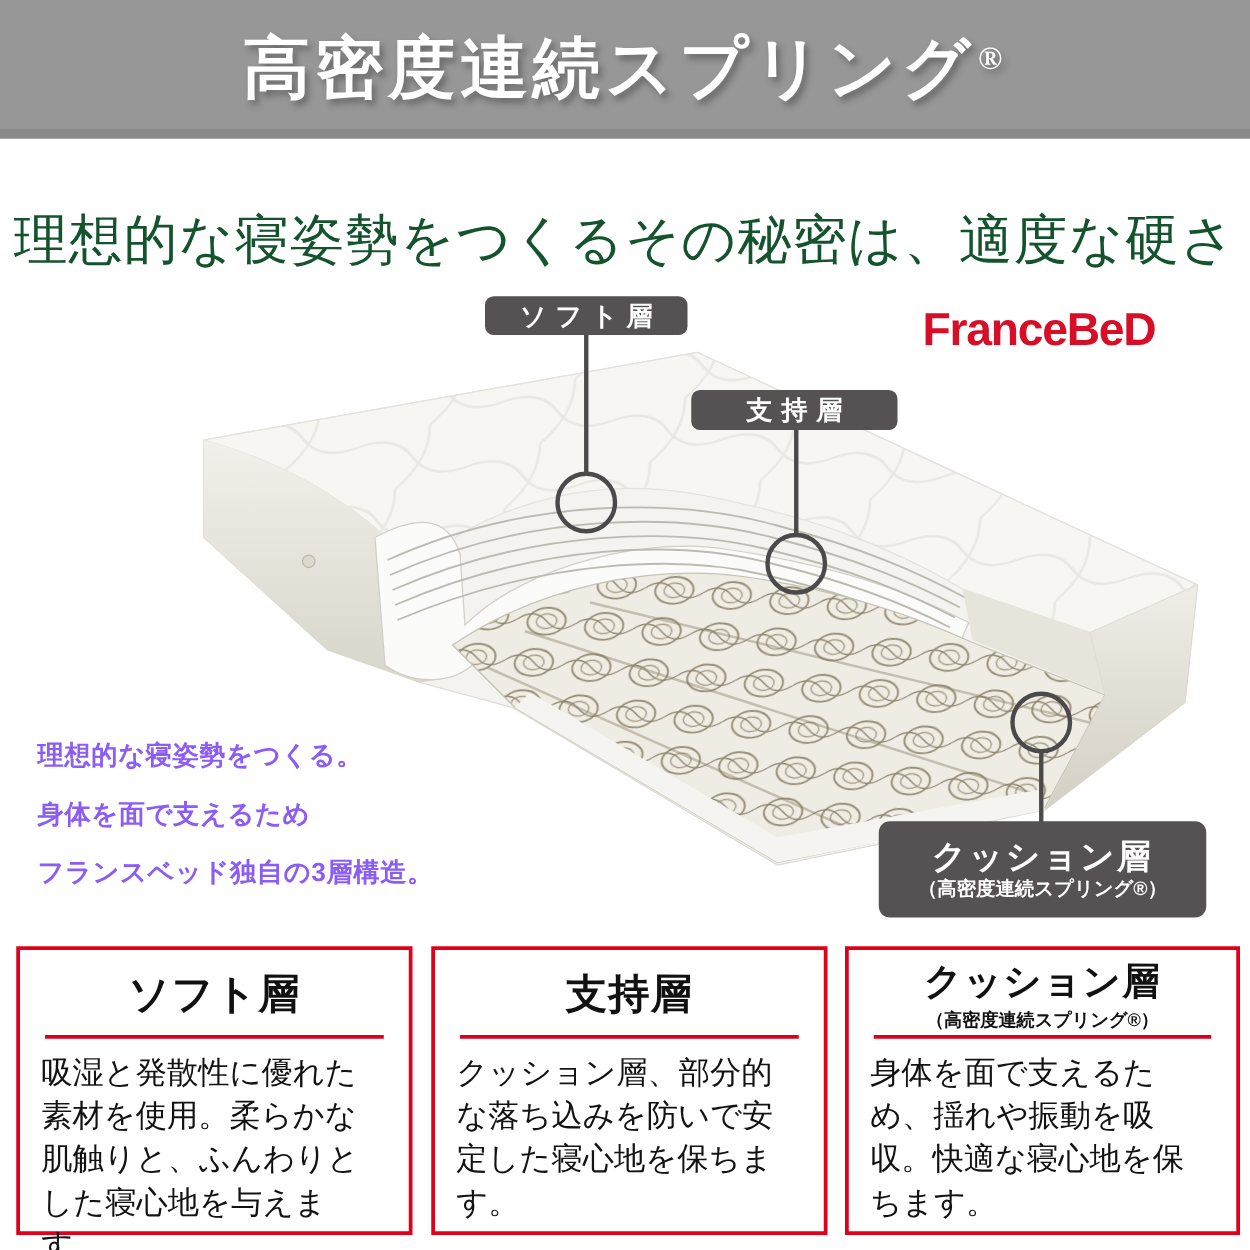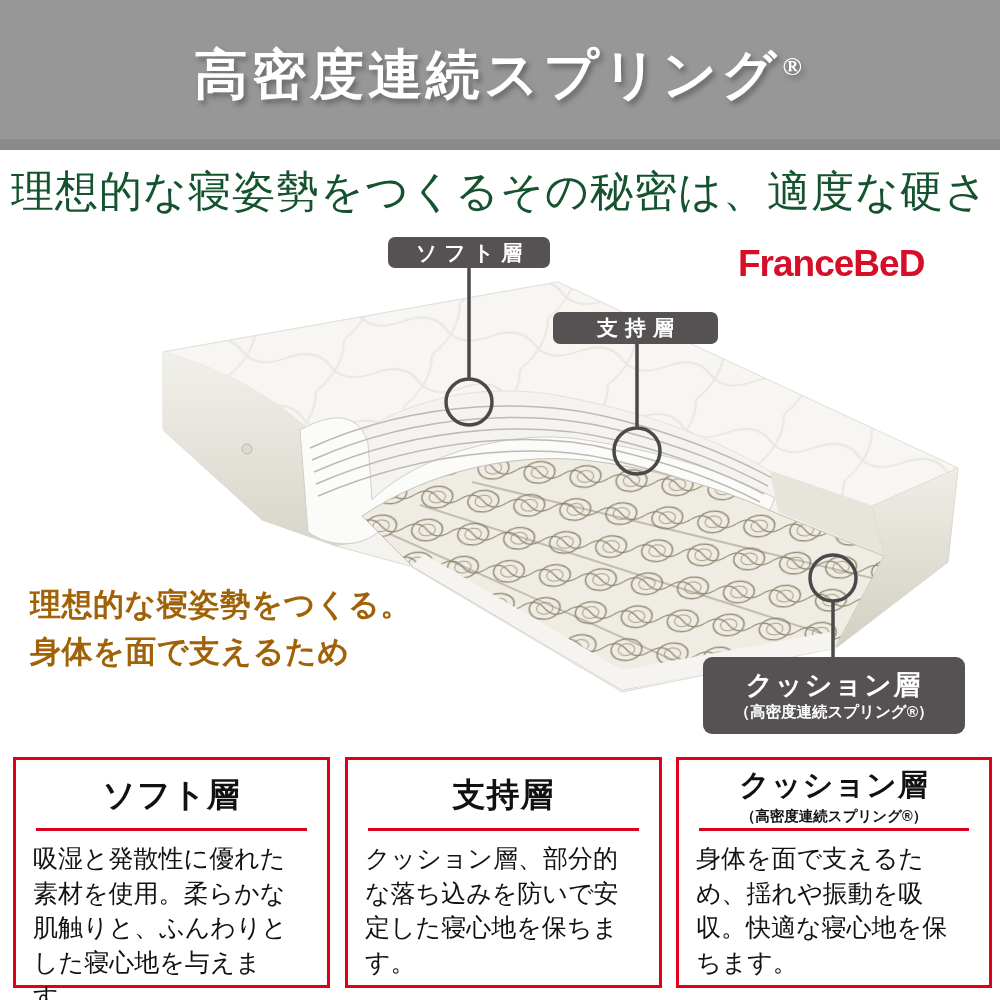--- a/index.html
+++ b/index.html
@@ -10,7 +10,7 @@
   }
   
   .banner {
-    position:absolute; left:0; top:0; width:1000px; height:150px;
+    position:absolute; left:0; top:0; width:1000px; height:111px;
     background:linear-gradient(#979797 0 93%, #8a8a8a 93% 100%);
     display:flex; align-items:center; justify-content:center;
   }

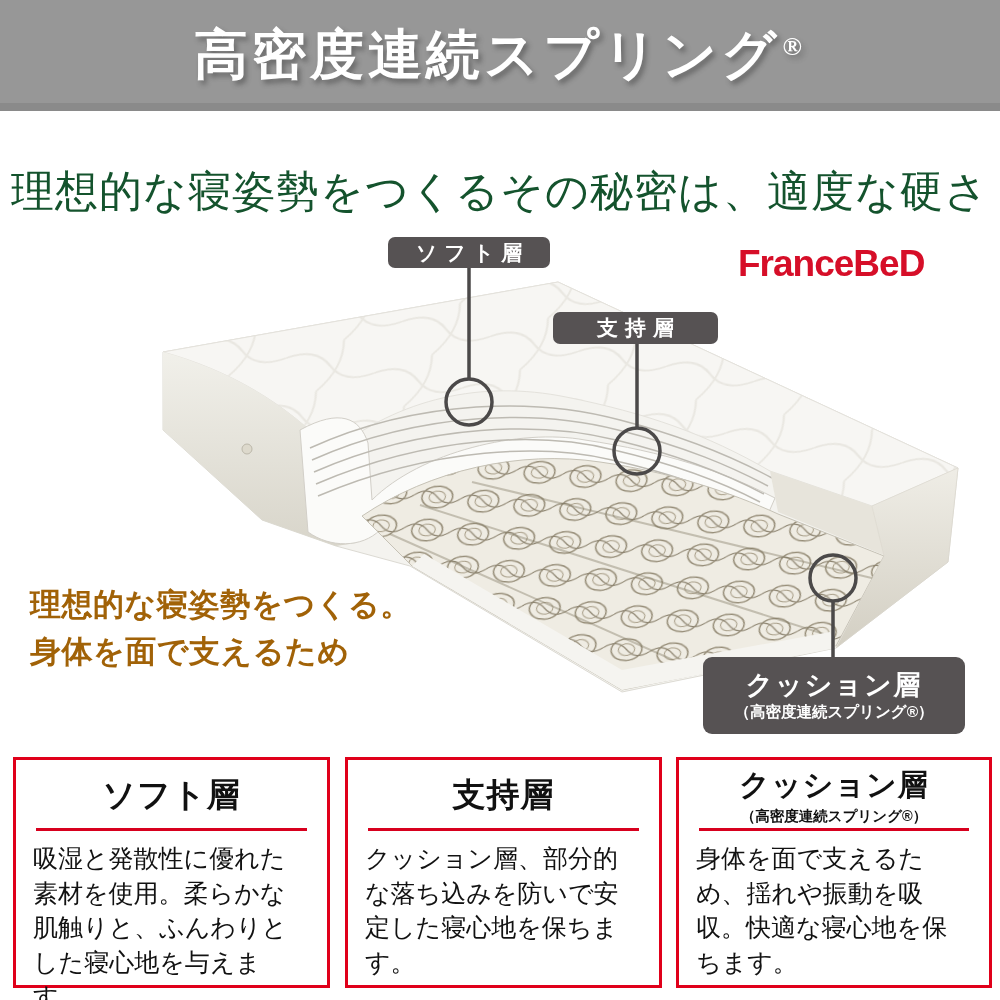--- a/index.html
+++ b/index.html
@@ -47,7 +47,7 @@
   
   .intro {
     position:absolute; left:30px; top:581px; z-index:2;
-    font-size:31px; font-weight:800; line-height:47px; color:#a16207; letter-spacing:0.5px;
+    font-size:21px; font-weight:800; line-height:47px; color:#8b5cf6; letter-spacing:0.5px;
   }
   
   .cards { position:absolute; left:0; top:757px; width:1000px; height:231px; z-index:2; }

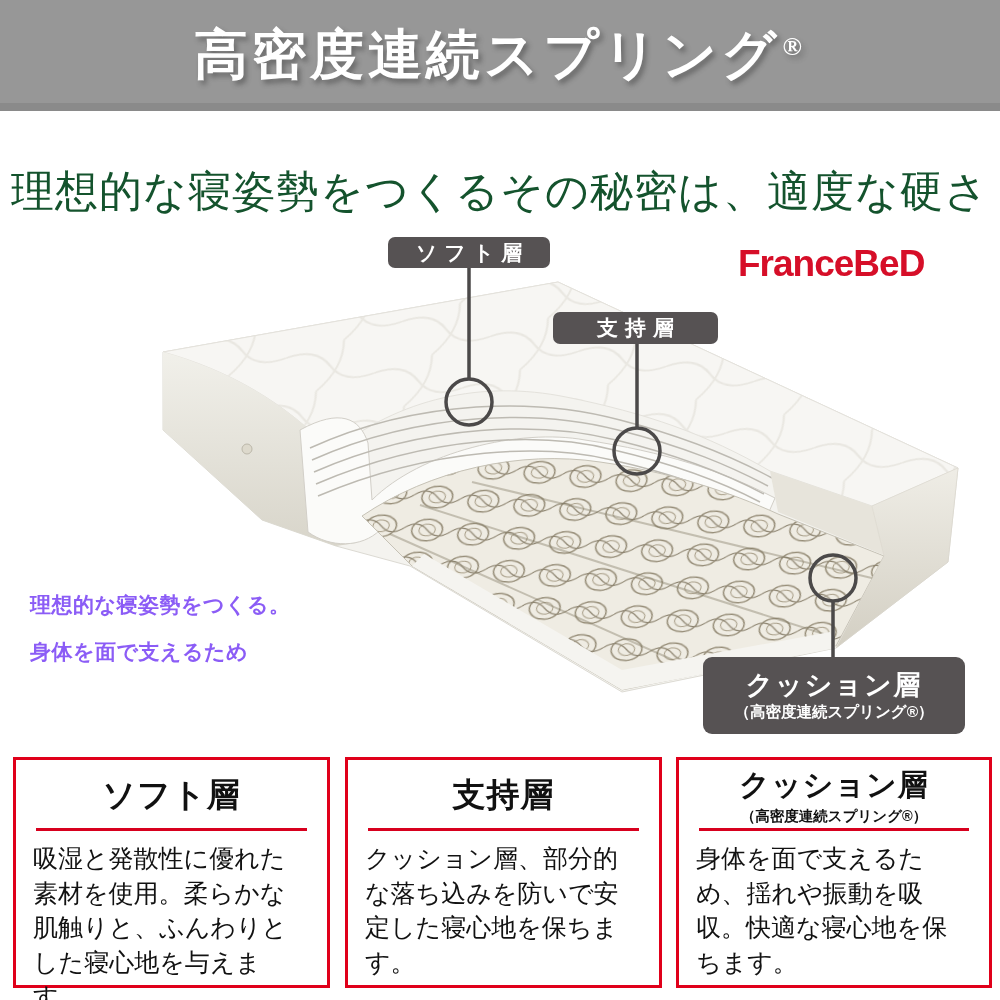--- a/index.html
+++ b/index.html
@@ -156,6 +156,7 @@
   <div class="intro">
     <div>理想的な寝姿勢をつくる。</div>
     <div>身体を面で支えるため</div>
+    <div>フランスベッド独自の3層構造。</div>
   </div>
 
   <section class="cards">

